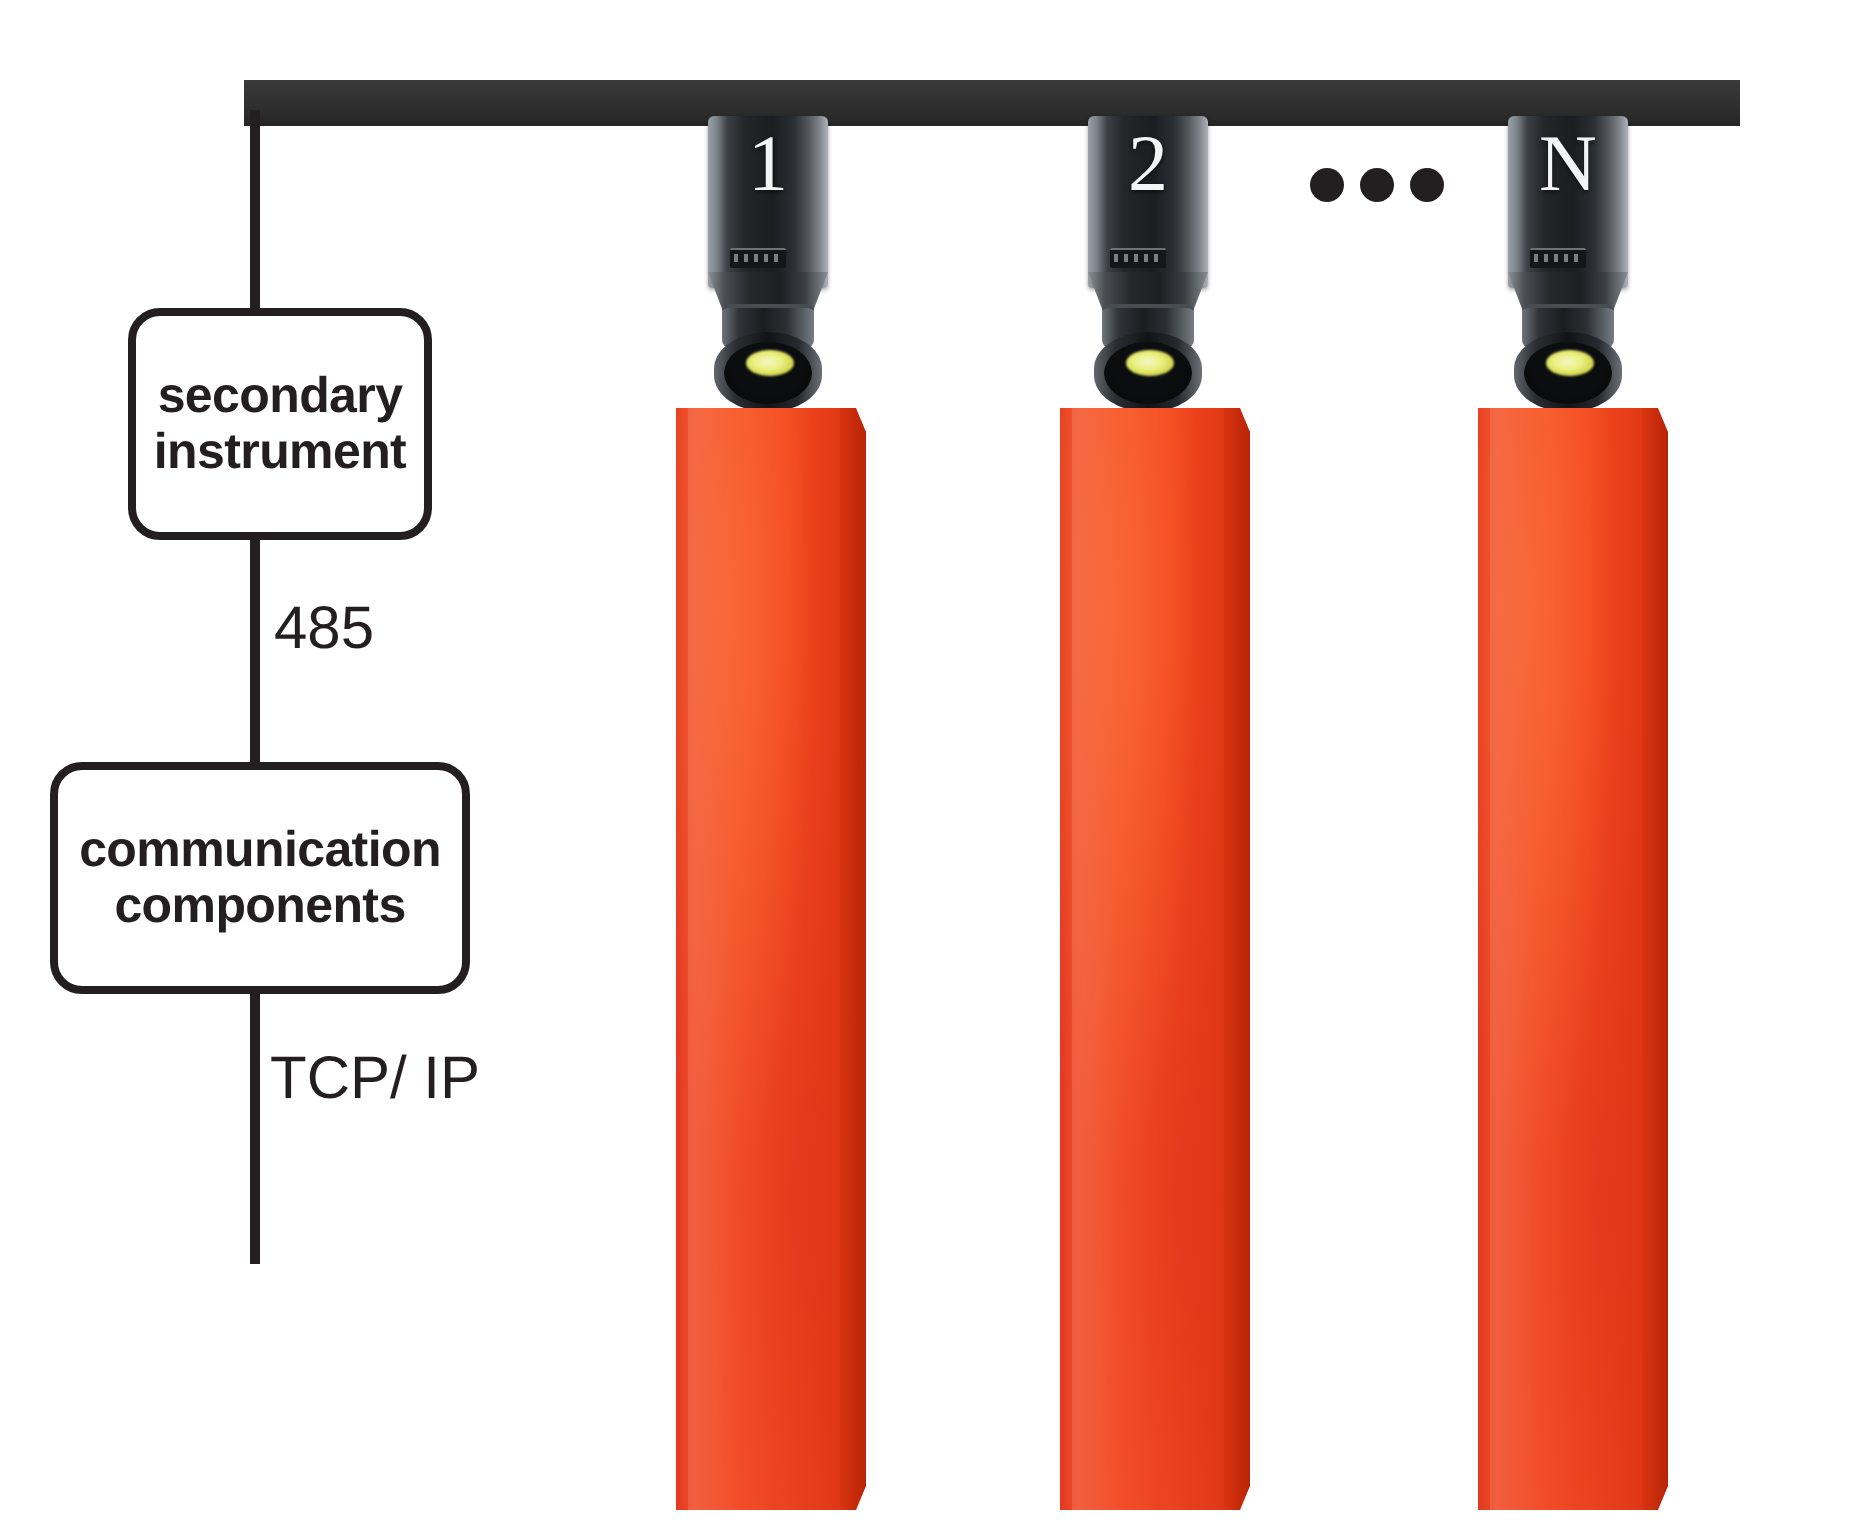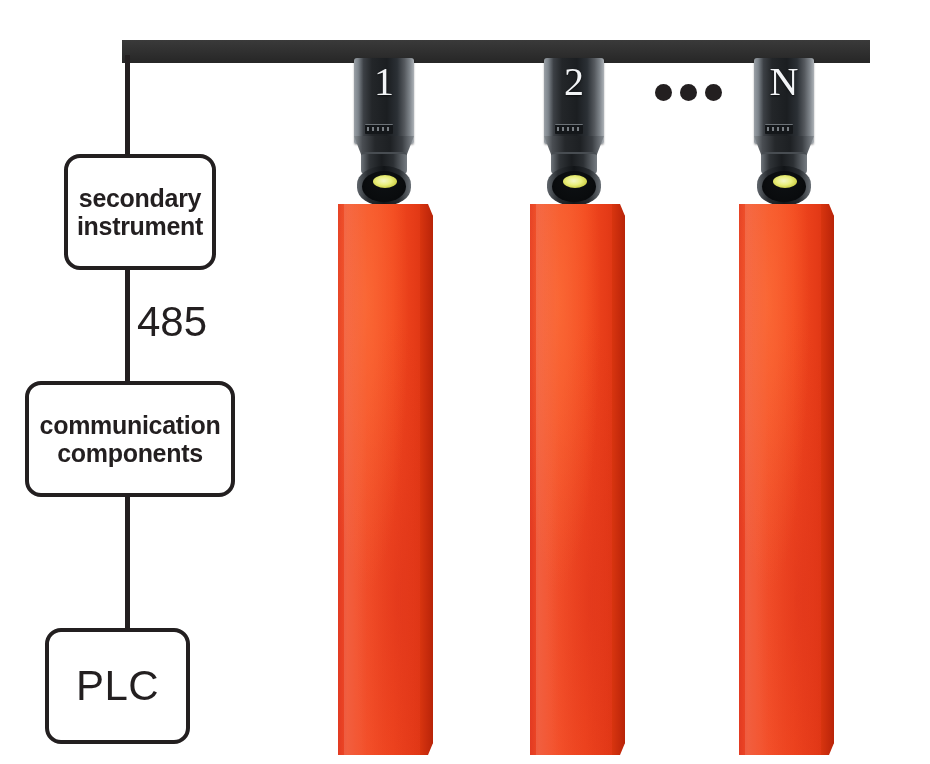--- a/index.html
+++ b/index.html
@@ -91,7 +91,7 @@
   .link-label {
     position: absolute;
     color: #231f20;
-    font-size: 42px;
+    font-size: 30px;
     font-weight: normal;
     white-space: pre;
   }

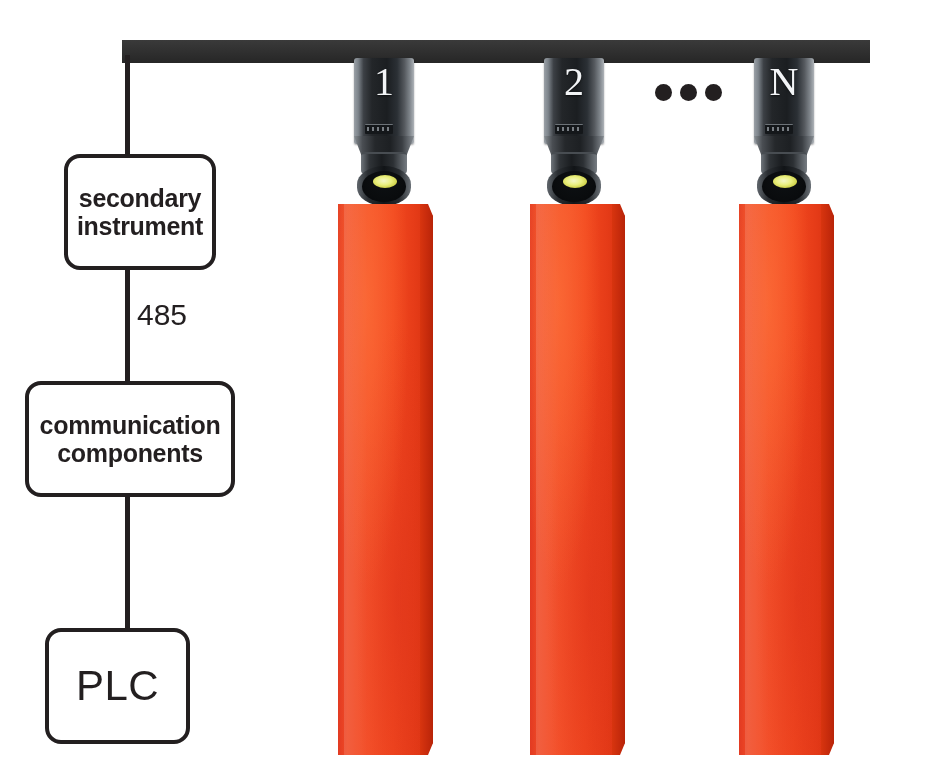--- a/index.html
+++ b/index.html
@@ -291,6 +291,7 @@
 components</span>
   </div>
 
+  <div class="link-label label-tcpip">TCP/ IP</div>
 
   <div class="node node-plc">
     <span class="node-label">PLC</span>

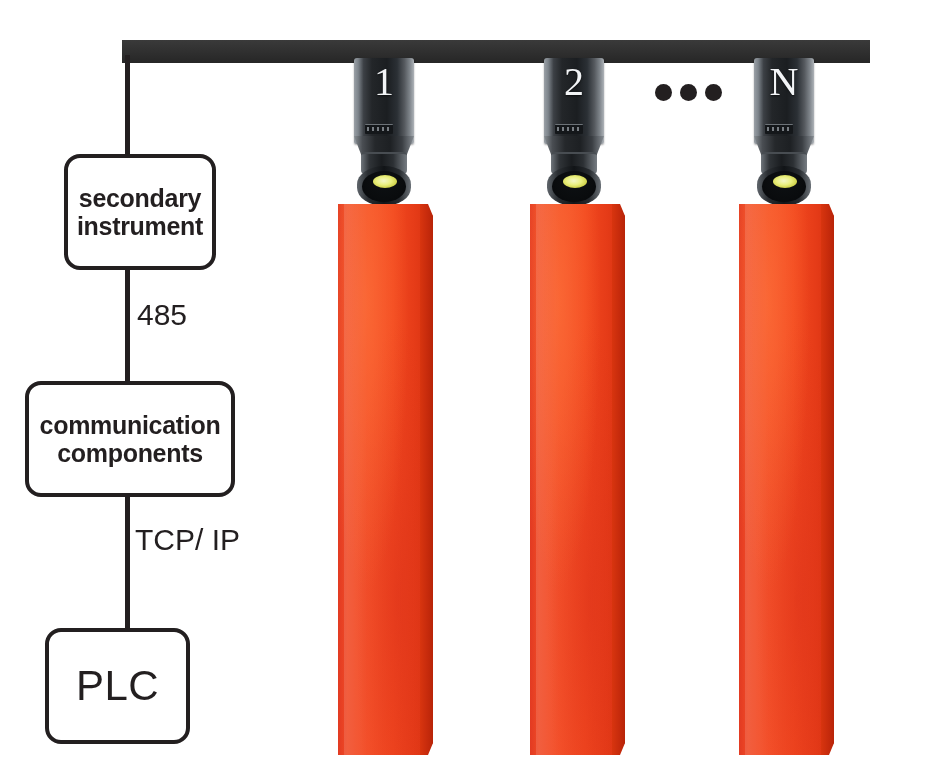--- a/index.html
+++ b/index.html
@@ -293,9 +293,6 @@
 
   <div class="link-label label-tcpip">TCP/ IP</div>
 
-  <div class="node node-plc">
-    <span class="node-label">PLC</span>
-  </div>
 
   <div class="sensor" style="left:348px;">
     <div class="body"></div>

